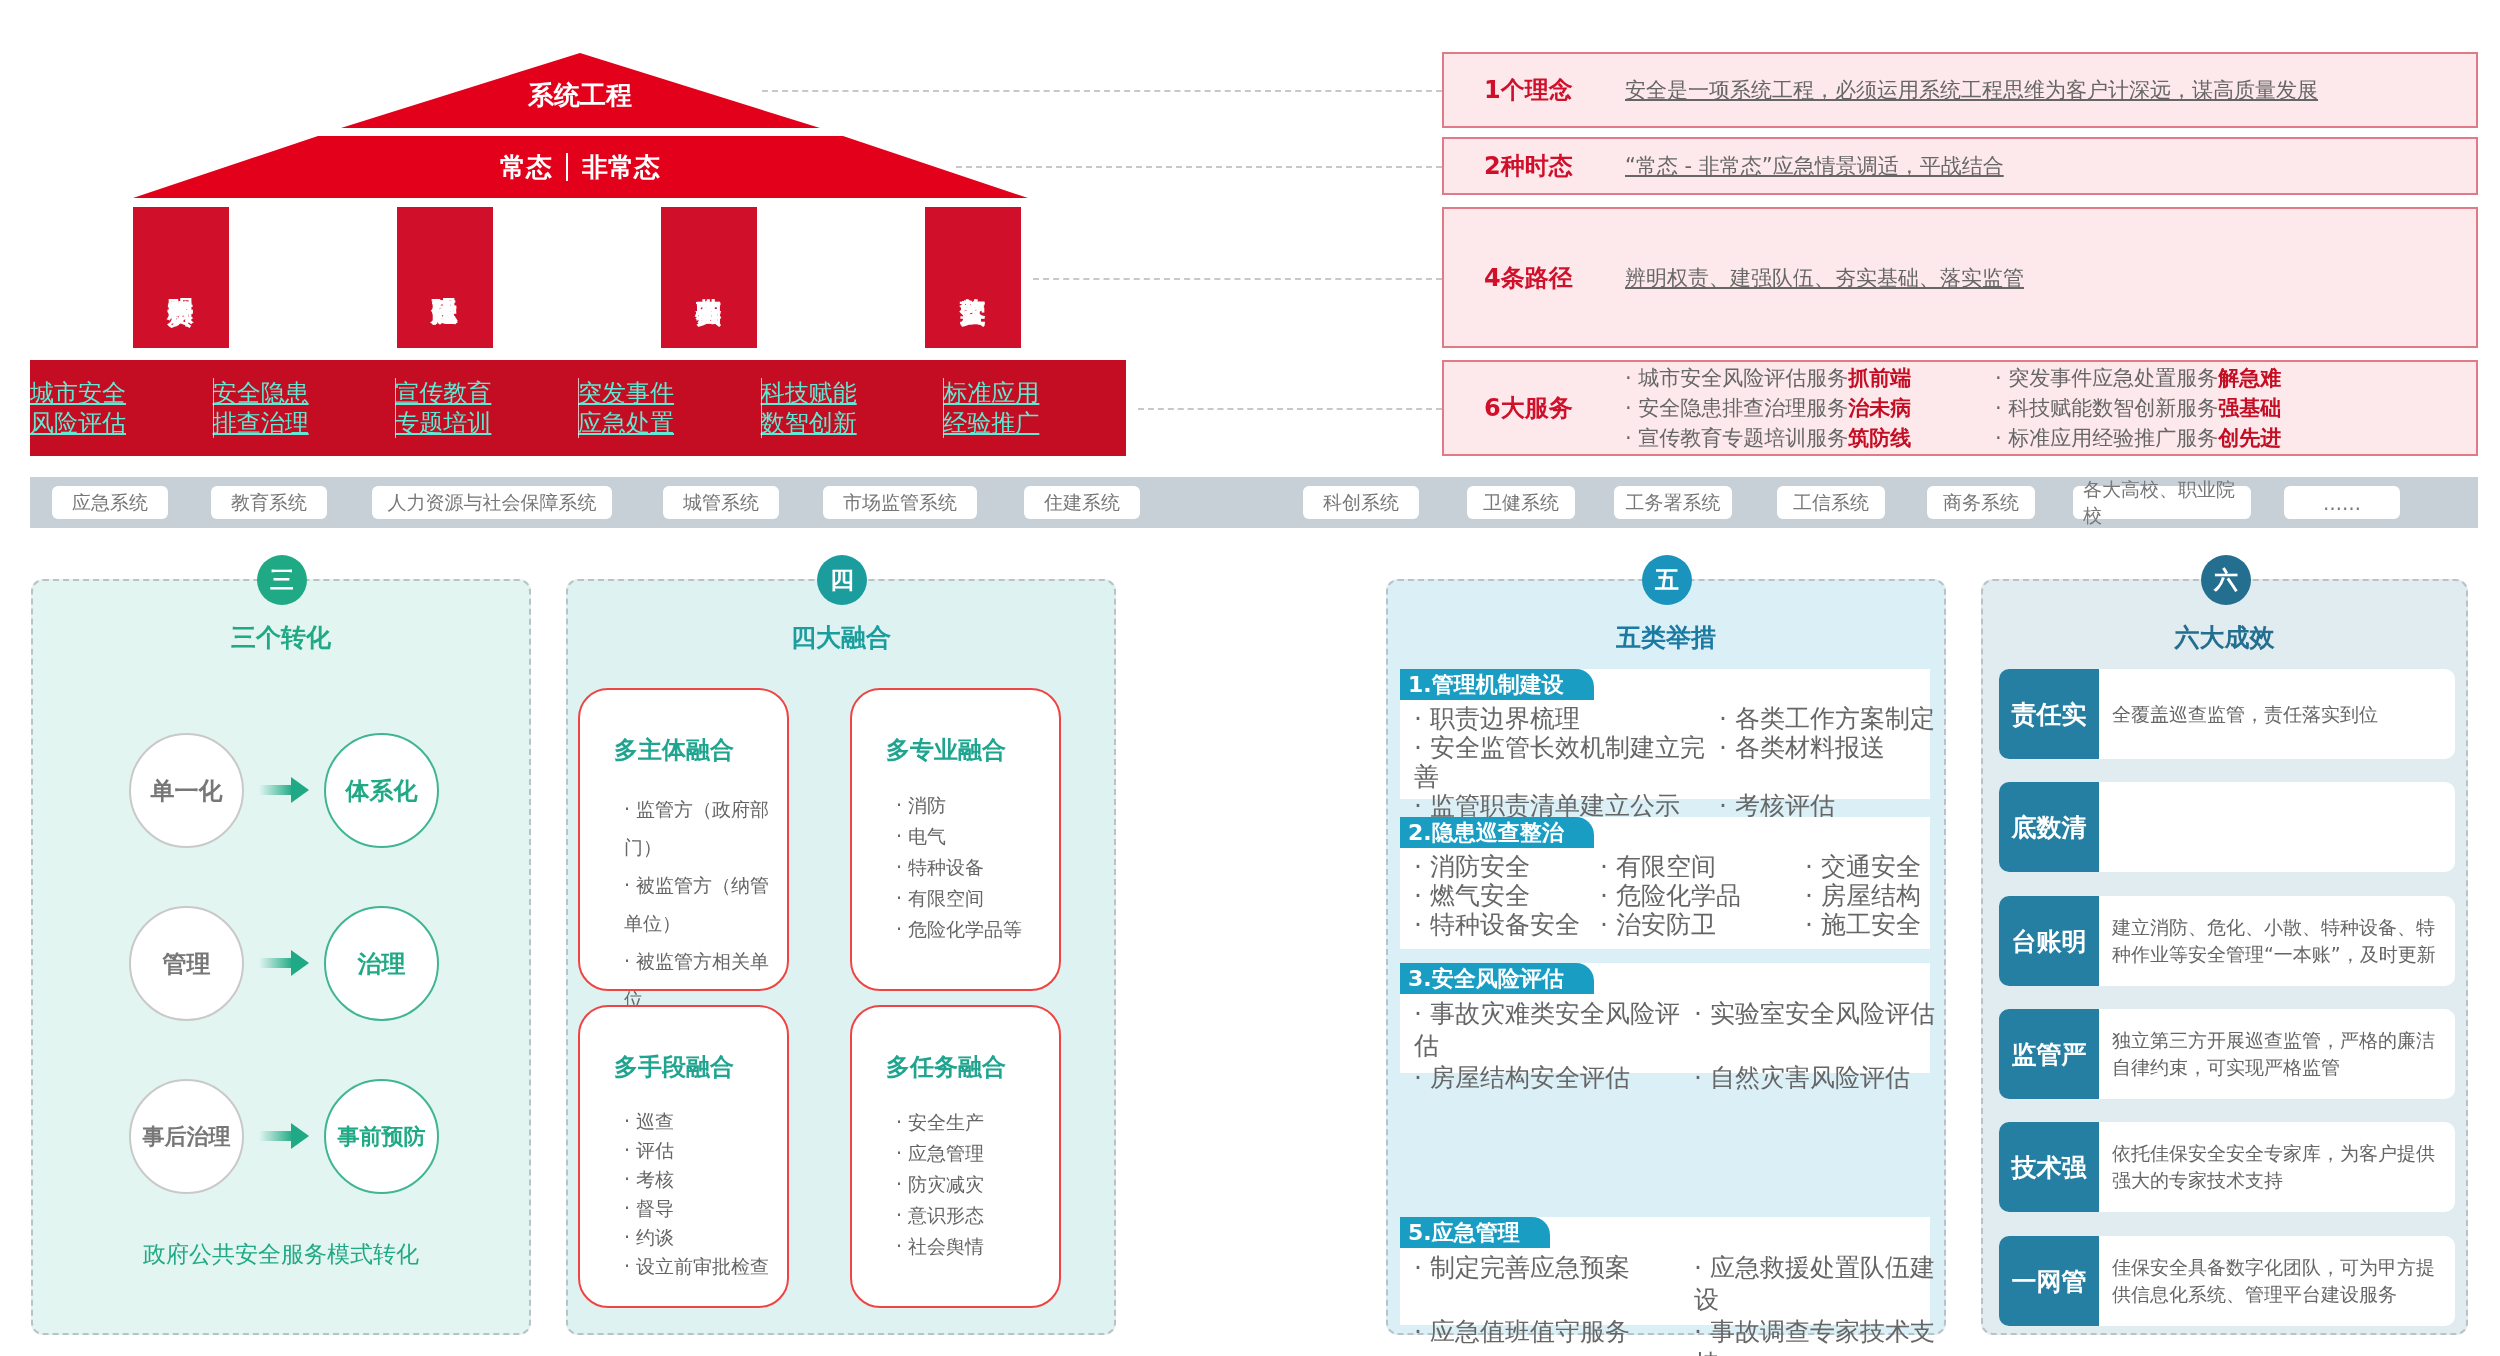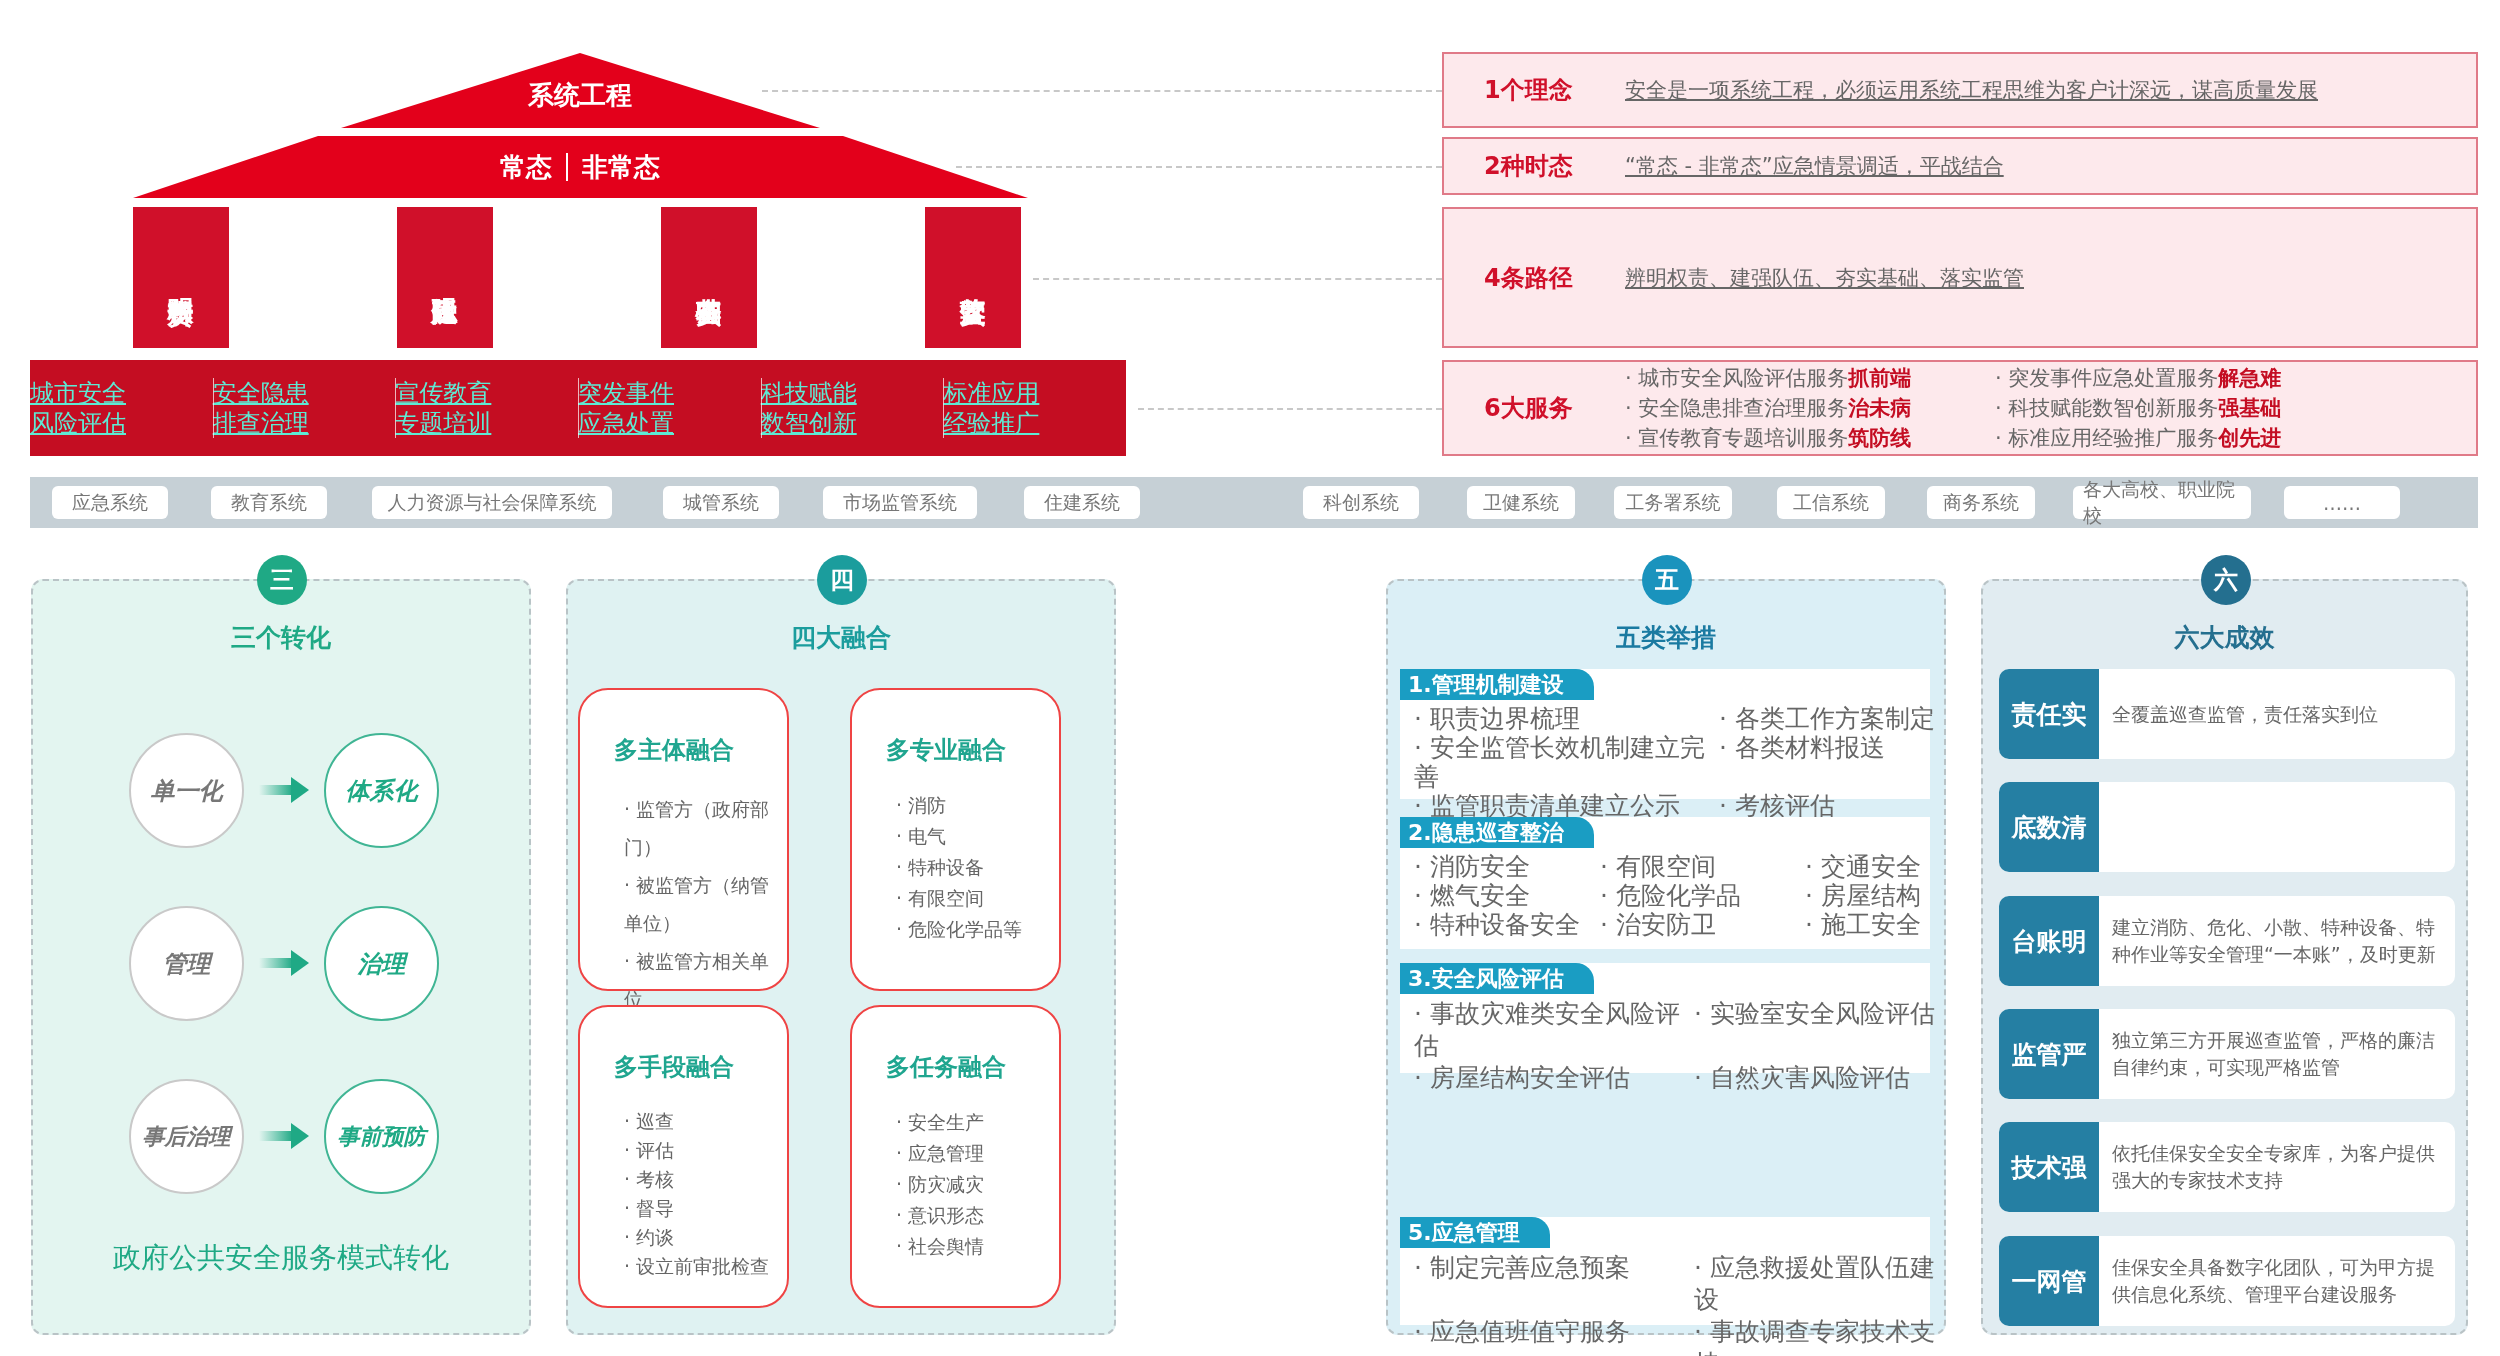--- a/index.html
+++ b/index.html
@@ -48,7 +48,7 @@
   .p3 .badge { left: 224px; background: #1fa985; }
   .p3 .panel-title { color: #1fa985; }
   .conv-row { position: absolute; left: 96px; width: 310px; height: 115px; }
-  .oval { position: absolute; top: 0; width: 115px; height: 115px; border-radius: 50%; background: #fff; display: flex; align-items: center; justify-content: center; font-size: 24px; font-weight: bold; font-style: italic; }
+  .oval { position: absolute; top: 0; width: 115px; height: 115px; border-radius: 50%; background: #fff; display: flex; align-items: center; justify-content: center; font-size: 24px; font-weight: bold; }
   .oval.from { left: 0; border: 2px solid #c9c9c9; color: #777; }
   .oval.to { right: 0; border: 2px solid #40b594; color: #1fa985; }
   .arrow { position: absolute; left: 130px; top: 44px; width: 50px; height: 26px; }

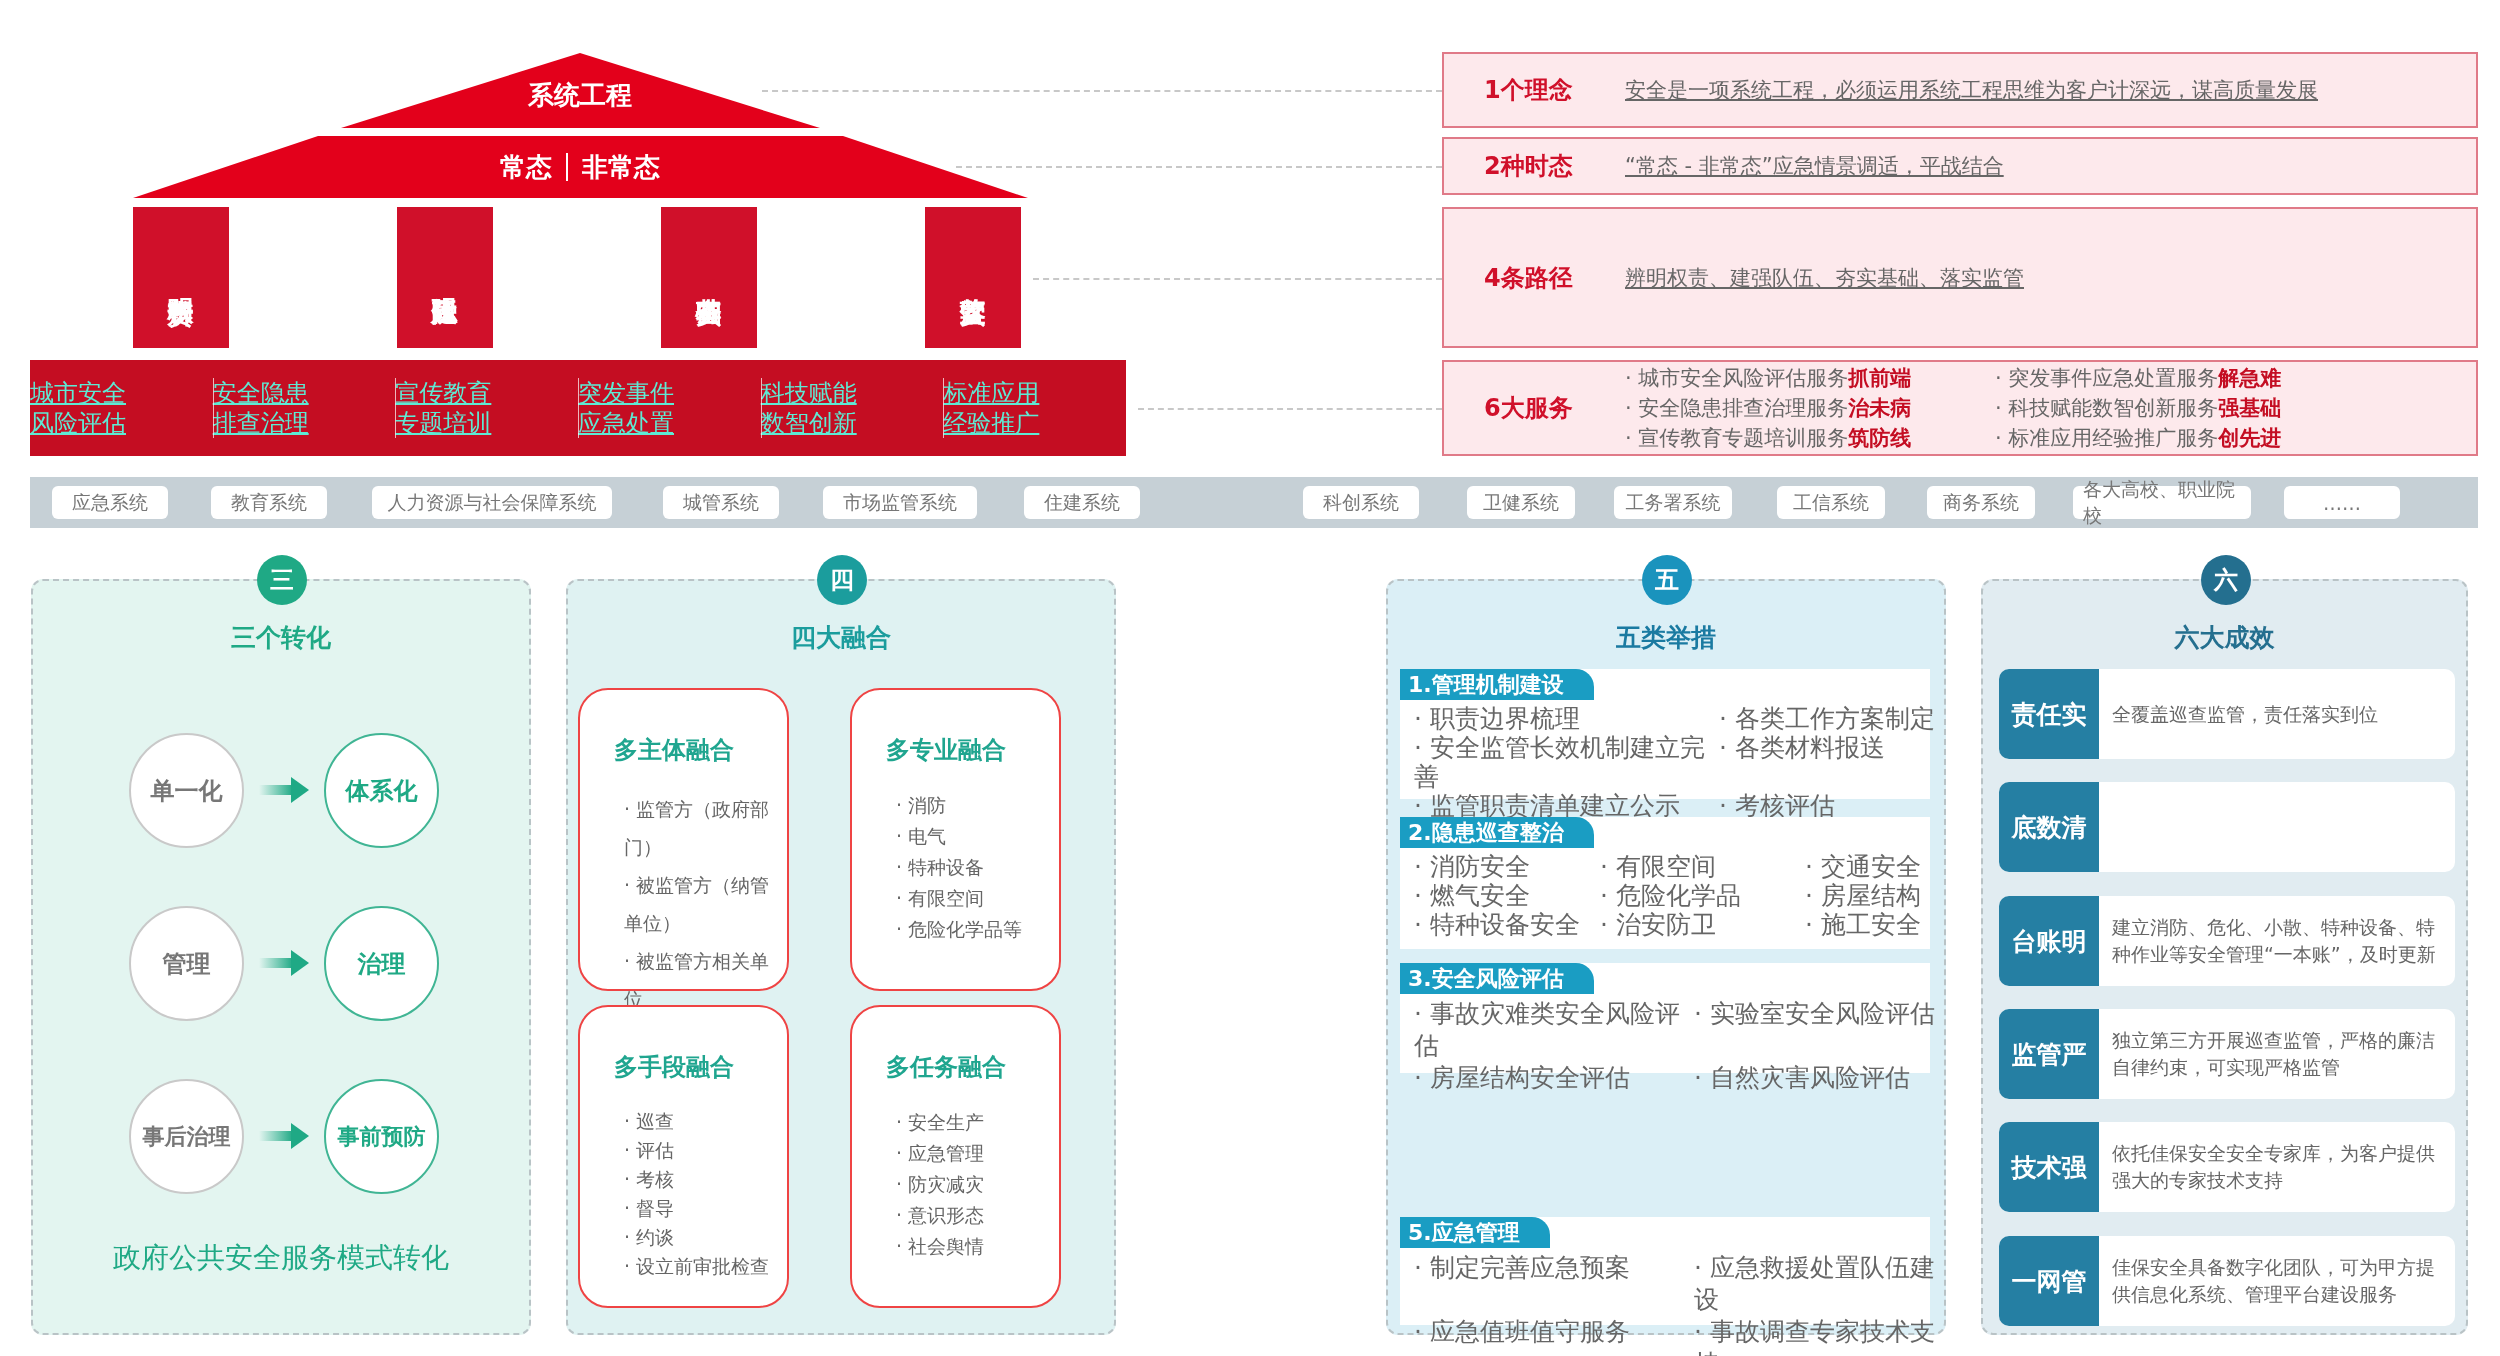--- a/index.html
+++ b/index.html
@@ -52,7 +52,7 @@
   .oval.from { left: 0; border: 2px solid #c9c9c9; color: #777; }
   .oval.to { right: 0; border: 2px solid #40b594; color: #1fa985; }
   .arrow { position: absolute; left: 130px; top: 44px; width: 50px; height: 26px; }
-  .p3-foot { position: absolute; left: 0; right: 0; top: 658px; text-align: center; color: #1fa985; font-size: 28px; }
+  .p3-foot { position: absolute; left: 0; right: 0; top: 658px; text-align: center; color: #1fa985; font-size: 23px; }
 
   
   .p4 { left: 566px; width: 550px; height: 756px; background: #dff2f2; }

